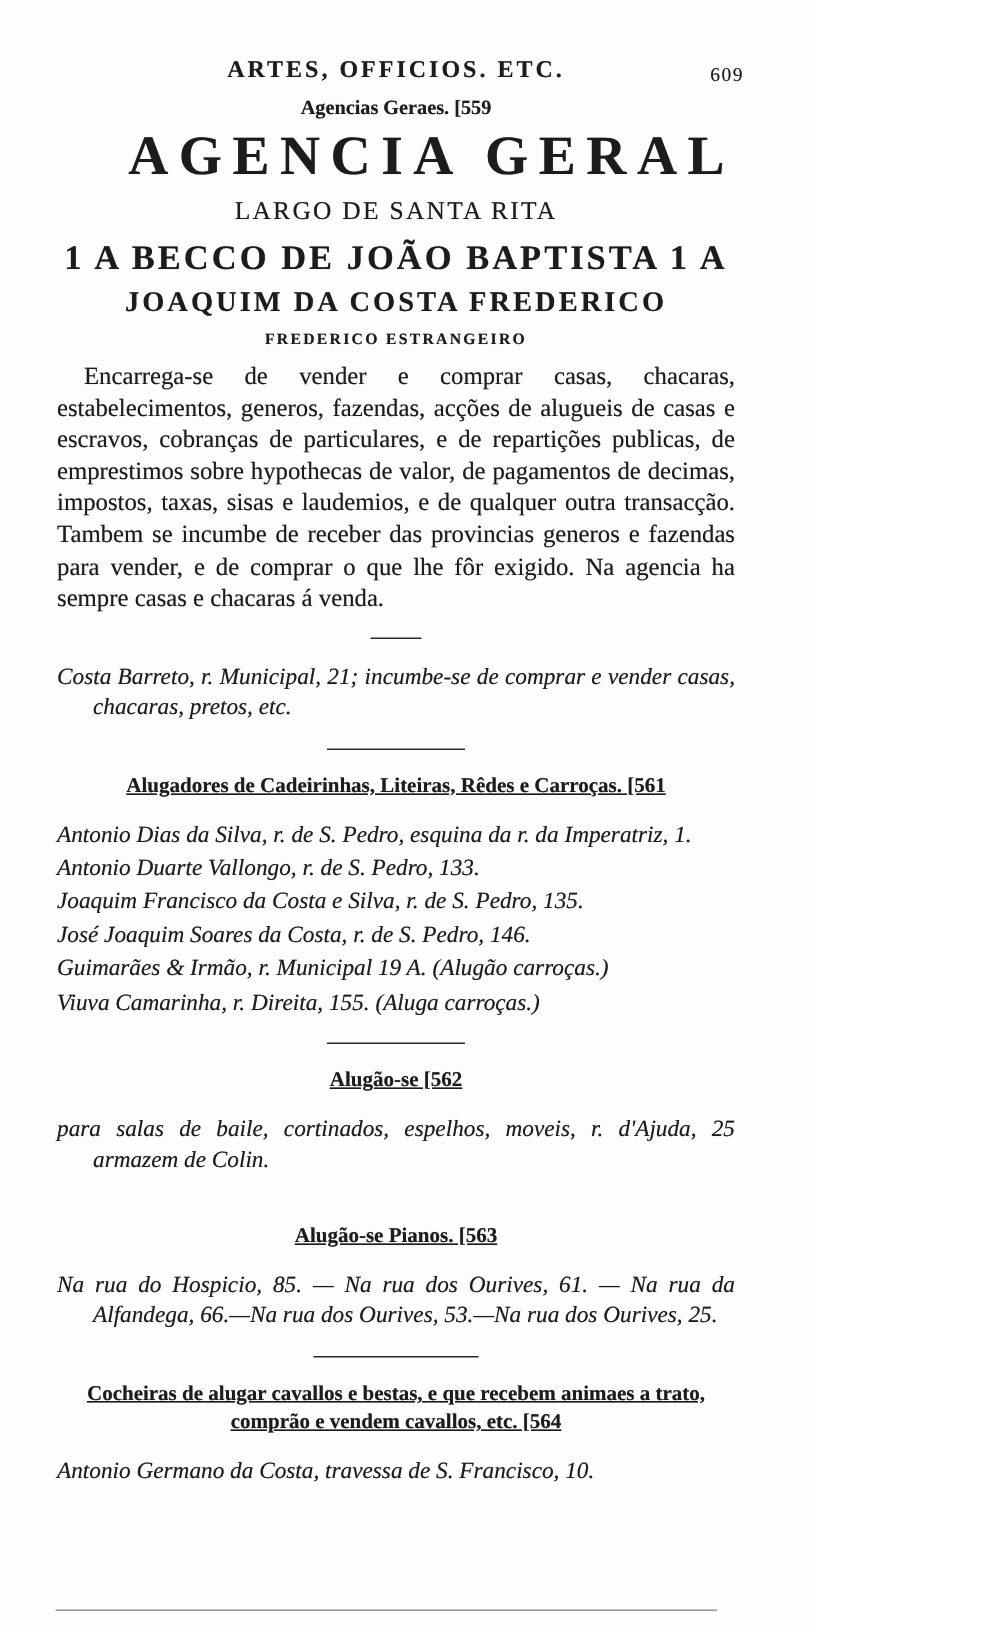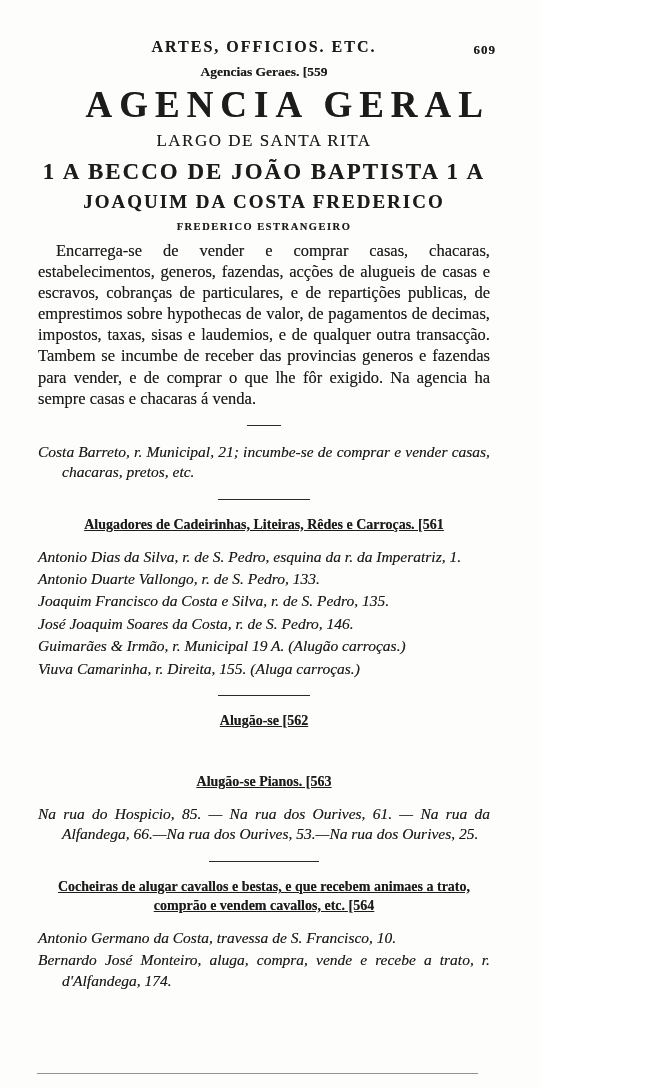--- a/index.html
+++ b/index.html
@@ -41,7 +41,7 @@
     position: absolute;
     right: -6px;
     top: 4px;
-    font-weight: bold;
+    font-weight: normal;
     font-size: 13px;
     letter-spacing: 1px;
   }

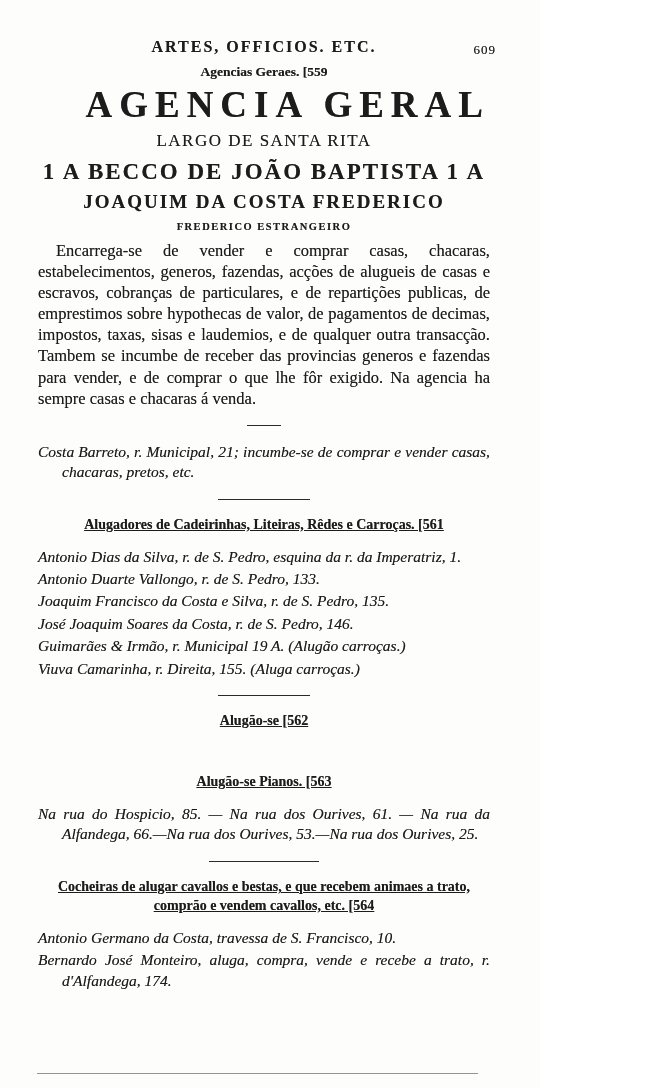--- a/index.html
+++ b/index.html
@@ -173,6 +173,7 @@
 
   <div class="center-heading">Alugão-se [562</div>
 
+  <div class="entry">para salas de baile, cortinados, espelhos, moveis, r. d'Ajuda, 25 armazem de Colin.</div>
 
   <div class="gap-md"></div>
 

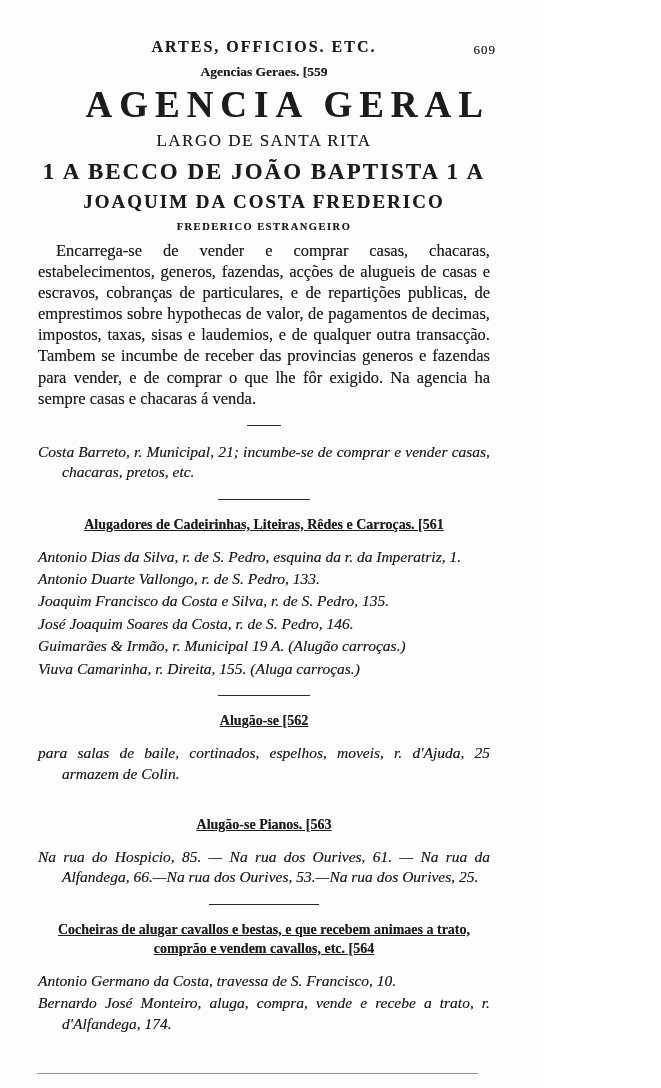--- a/index.html
+++ b/index.html
@@ -190,7 +190,6 @@
 
   <div class="entries-block">
     <div class="entry">Antonio Germano da Costa, travessa de S. Francisco, 10.</div>
-    <div class="entry">Bernardo José Monteiro, aluga, compra, vende e recebe a trato, r. d'Alfandega, 174.</div>
   </div>
 
   <div class="scan-artifact-line"></div>

